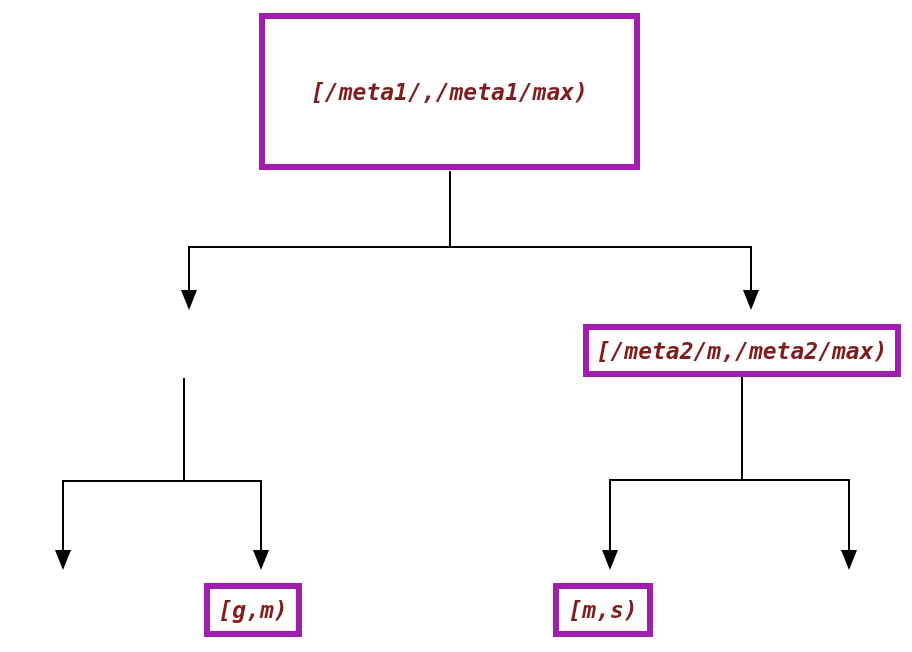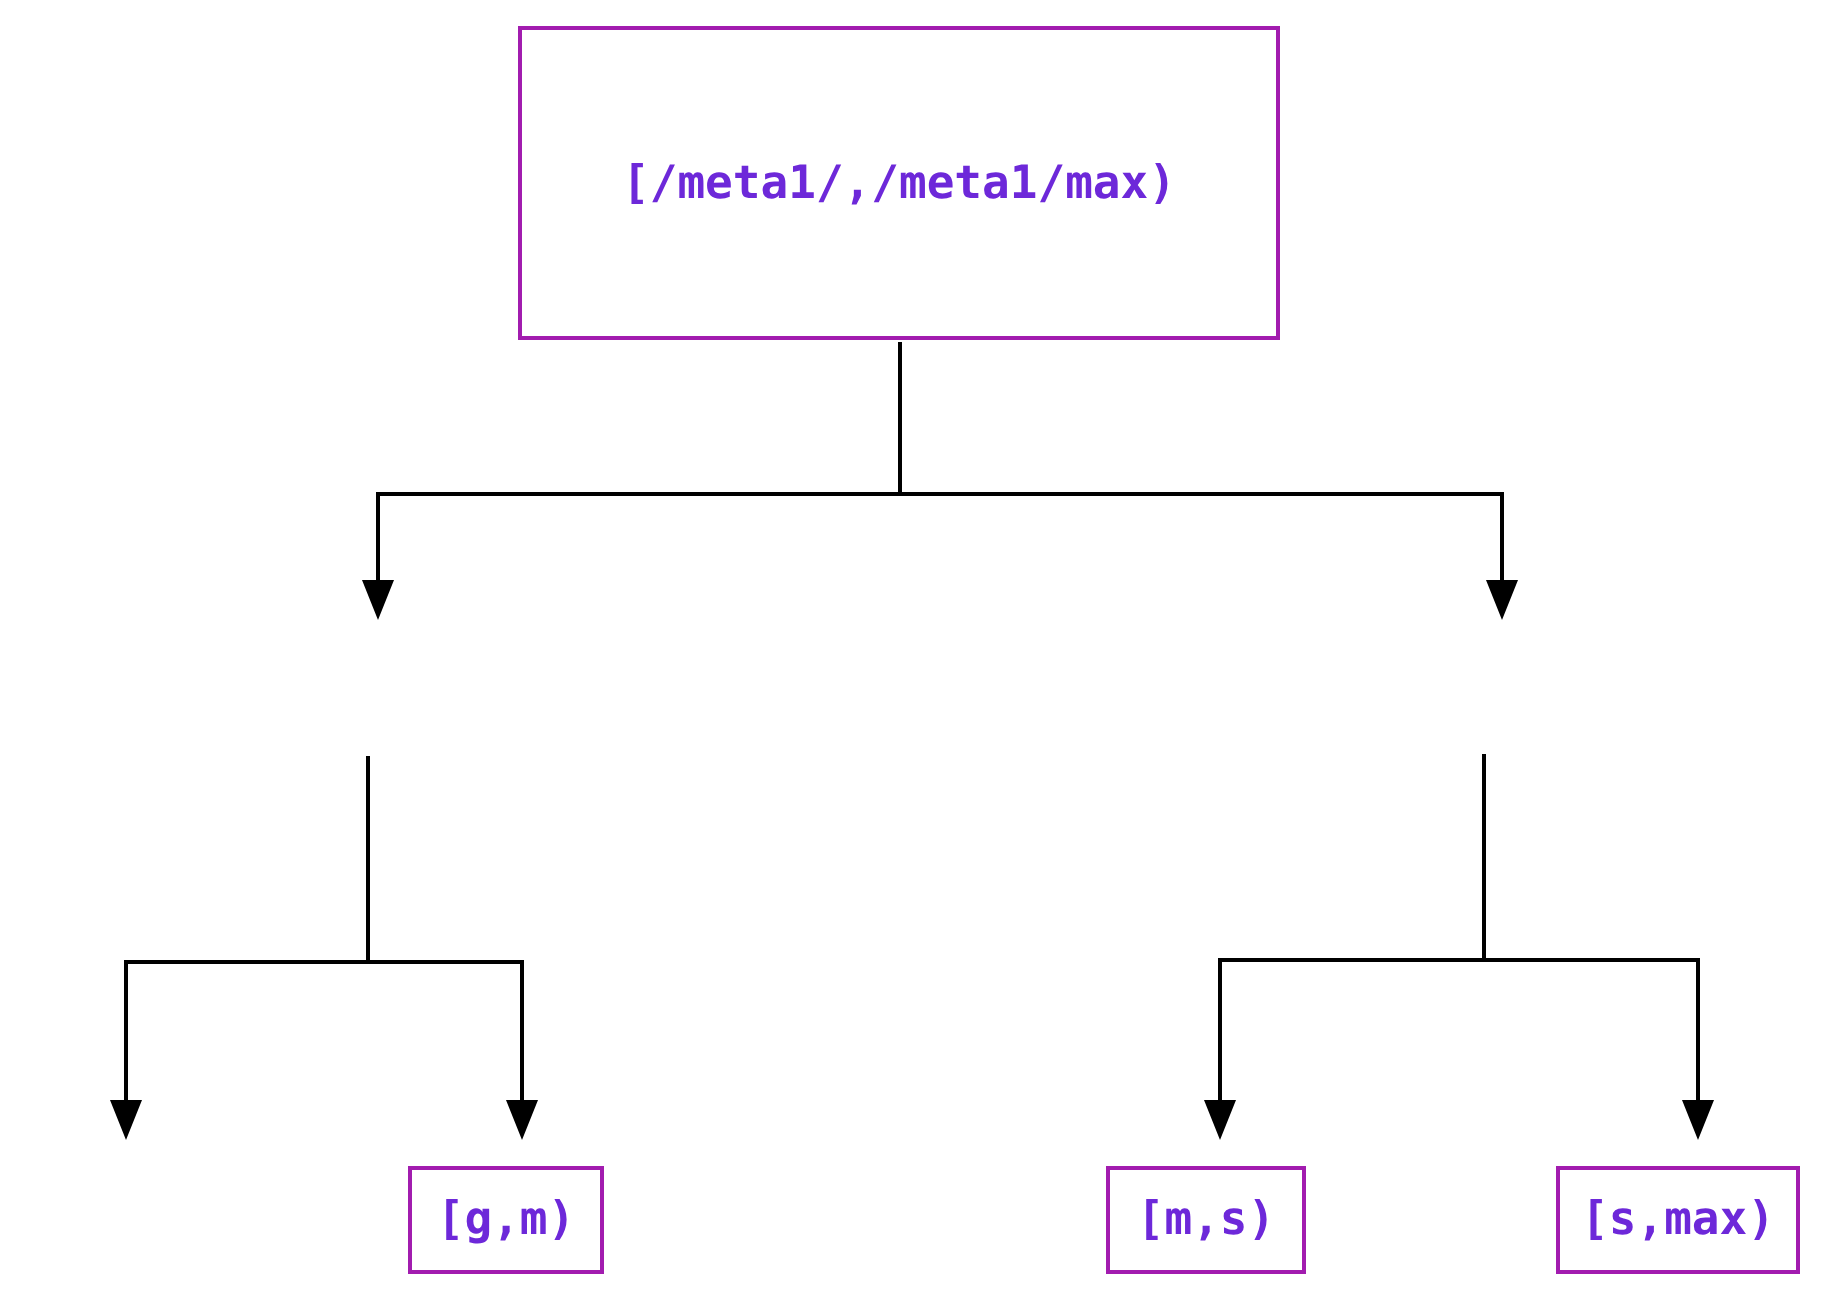--- a/index.html
+++ b/index.html
@@ -34,7 +34,7 @@
   .node {
     position: absolute;
     box-sizing: border-box;
-    border: 2px solid #a21caf;
+    border: 6px solid #a21caf;
     background: #ffffff;
     display: flex;
     align-items: center;
@@ -42,8 +42,9 @@
     font-family: "DejaVu Sans Mono", monospace;
     font-weight: bold;
     font-size: 23px;
-    color: #6d28d9;
+    color: #7f1d1d;
     white-space: nowrap;
+    font-style: italic;
   }
   .node-root      { left: 259px; top: 13px;  width: 381px; height: 157px; }
   .node-l2-left   { left: 23px;  top: 325px; width: 322px; height: 53px;  }

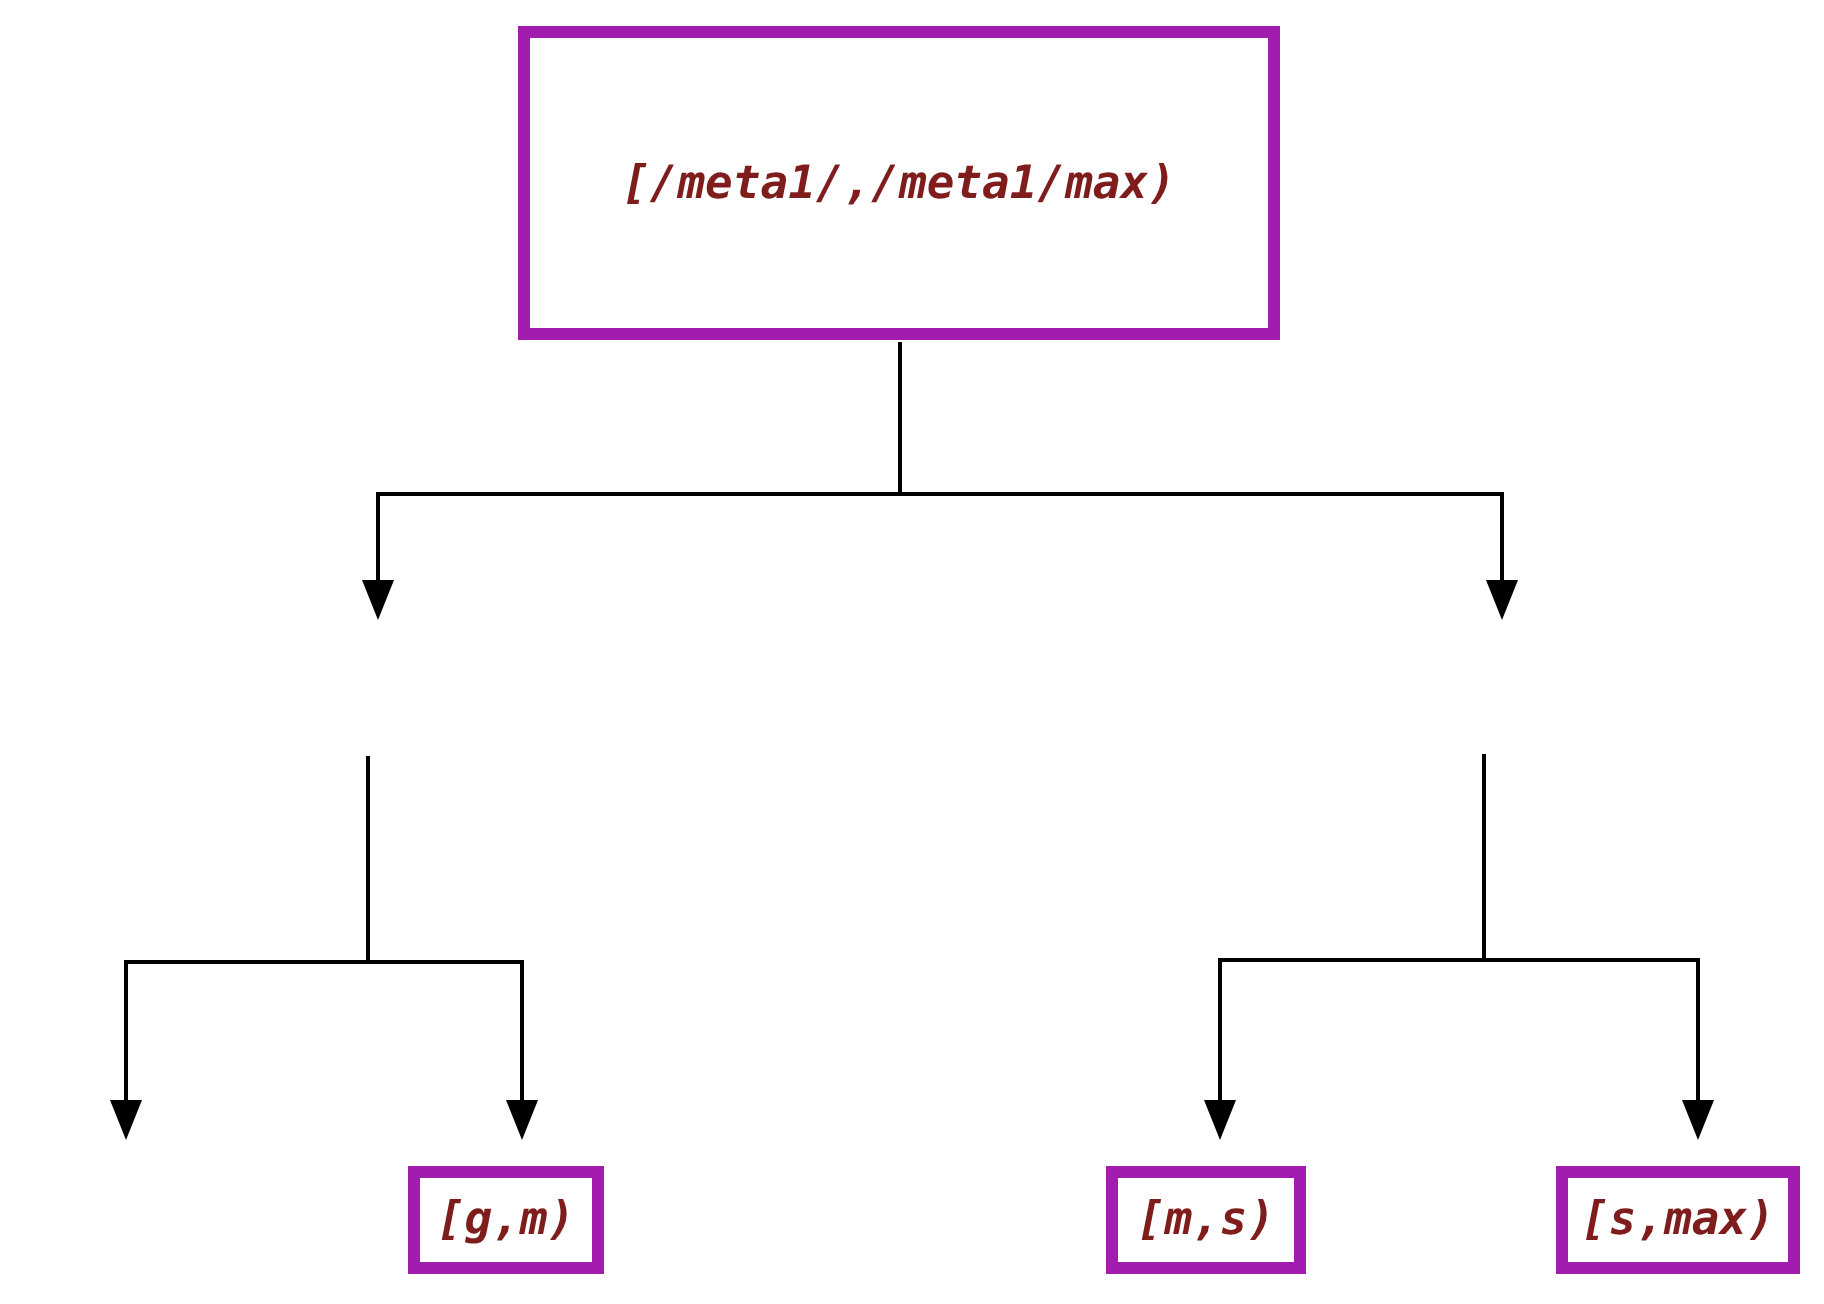--- a/index.html
+++ b/index.html
@@ -83,6 +83,9 @@
   </div>
 
 
+  <div class="node node-l2-right">
+    <span>[/meta2/m,/meta2/max)</span>
+  </div>
 
 
   <div class="node node-leaf-gm">

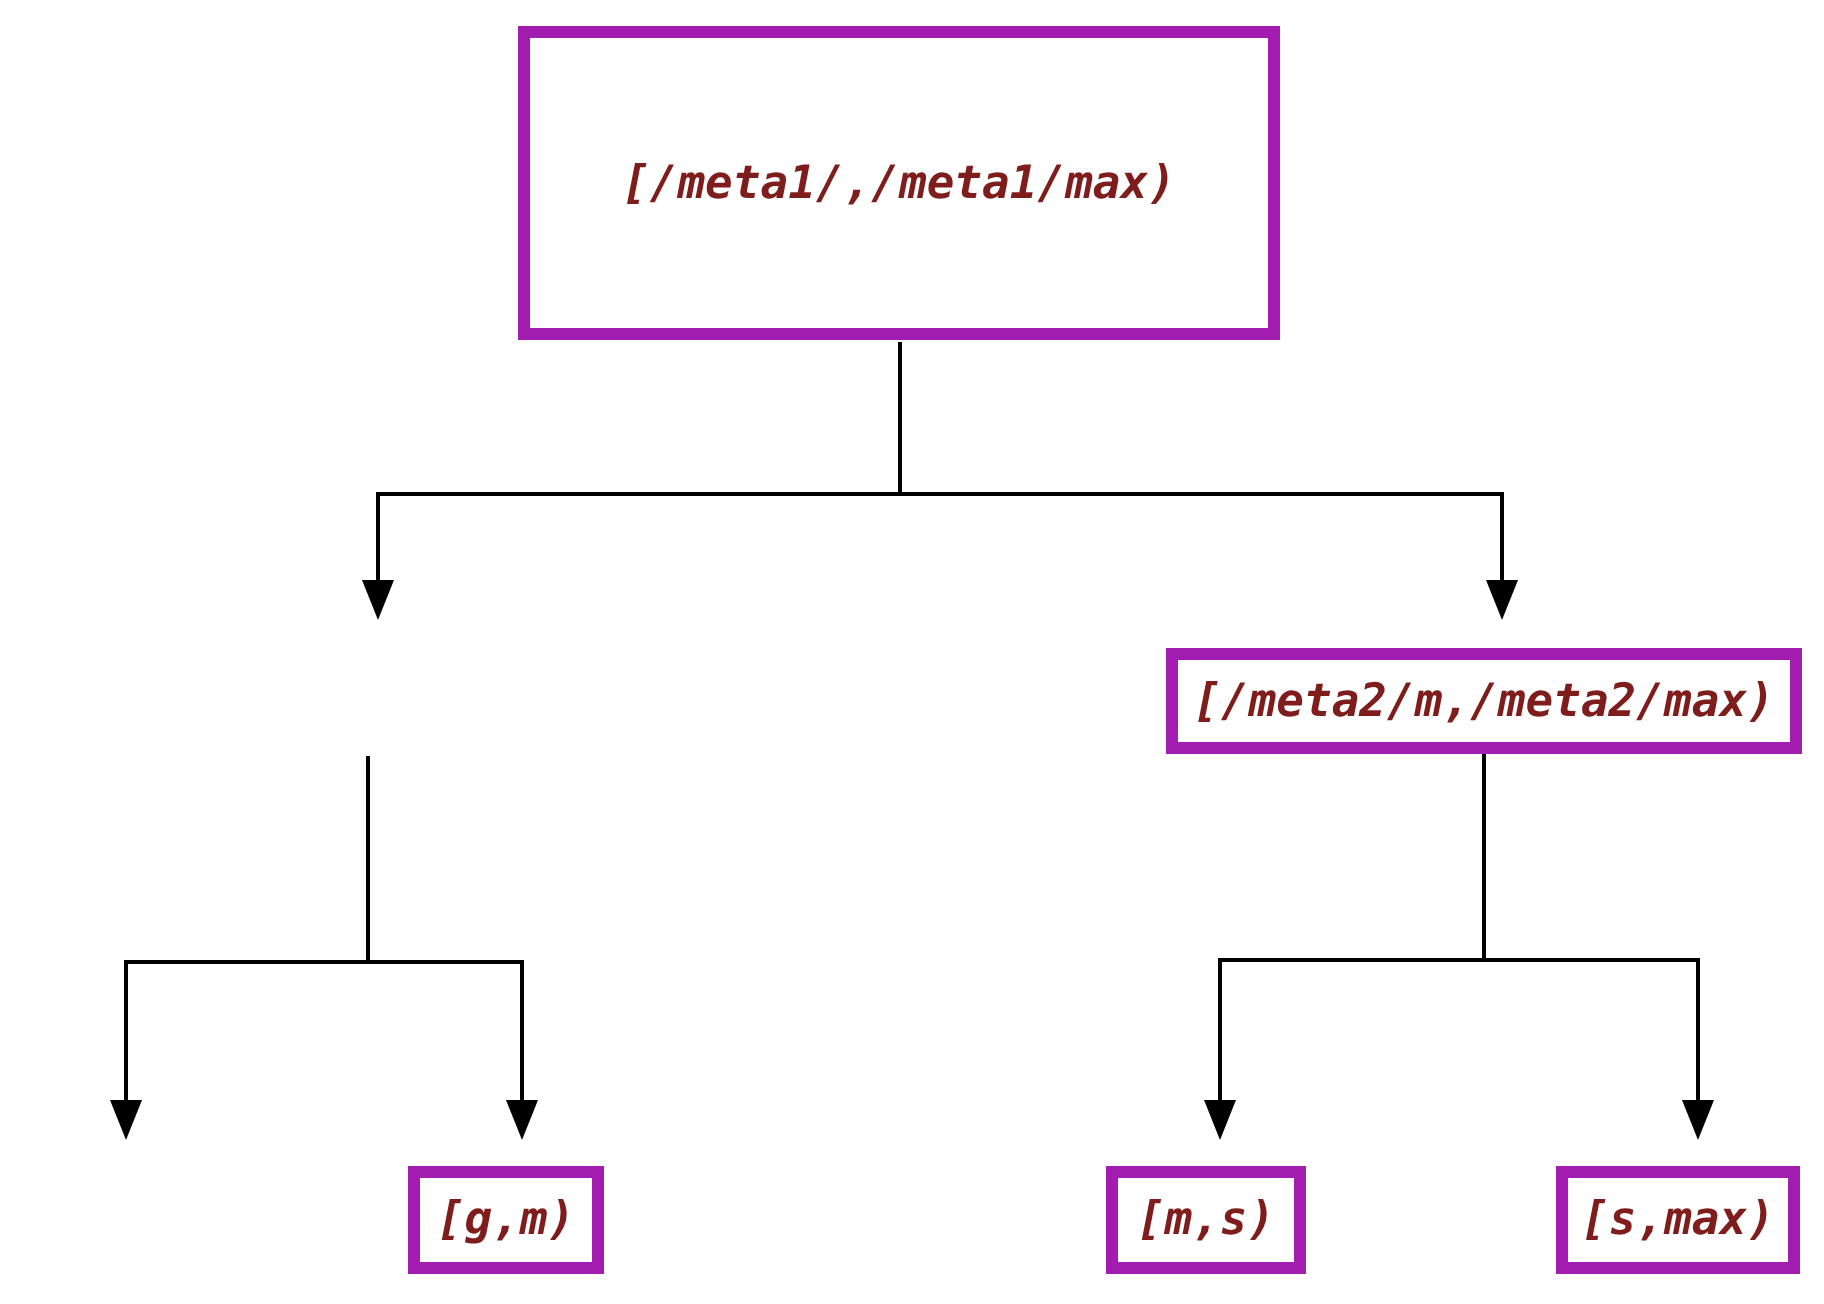--- a/index.html
+++ b/index.html
@@ -96,9 +96,6 @@
     <span>[m,s)</span>
   </div>
 
-  <div class="node node-leaf-smax">
-    <span>[s,max)</span>
-  </div>
 
 </div>
 

